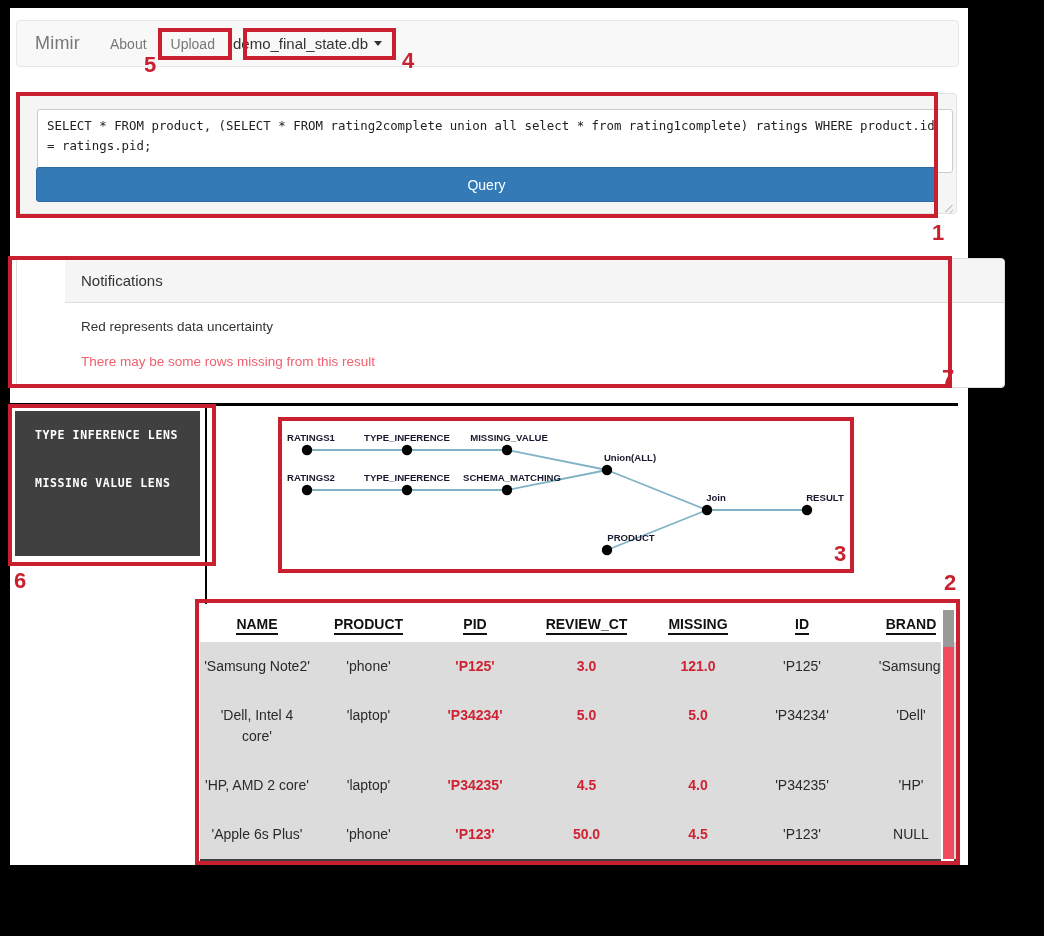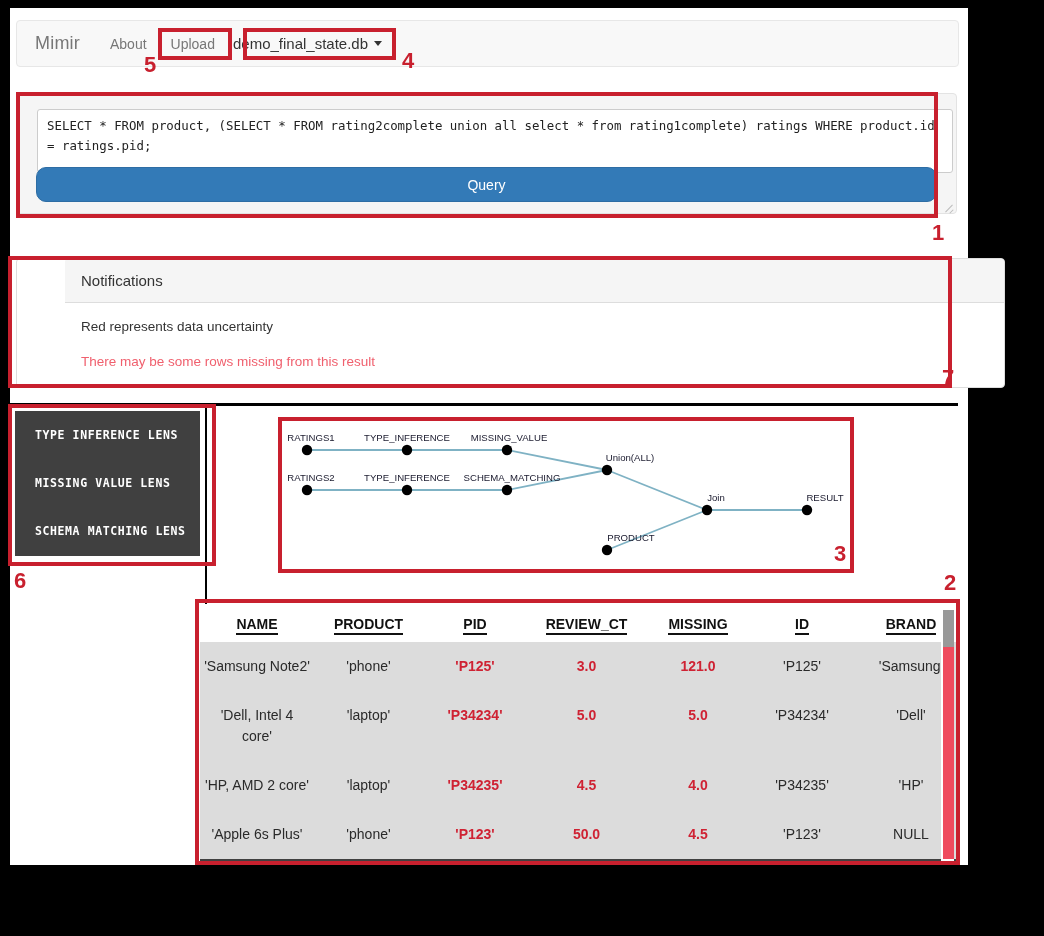--- a/index.html
+++ b/index.html
@@ -45,7 +45,7 @@
   .resizer:after{width:5px;right:0;bottom:0px;}
   .qbtn{
     position:absolute;left:36px;top:167px;width:899px;height:33px;
-    background:#337ab7;border:1px solid #2e6da4;border-radius:10px;
+    background:#337ab7;border:1px solid #2e6da4;border-radius:3px;
     color:#fff;font-size:14px;display:flex;align-items:center;justify-content:center;
   }
 

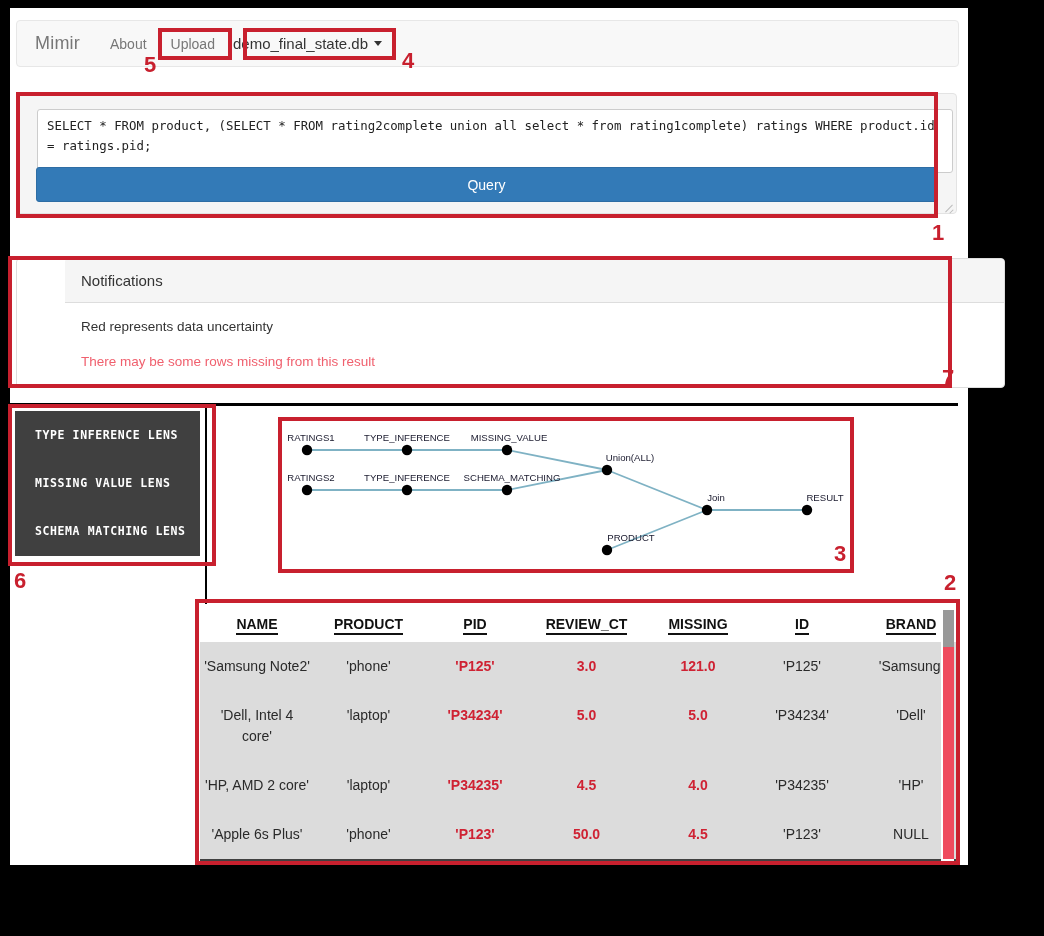--- a/index.html
+++ b/index.html
@@ -65,7 +65,7 @@
   }
 
   
-  .graph{position:absolute;left:280px;top:419px;width:570px;height:148px;background:#fff;}
+  .graph{position:absolute;left:280px;top:419px;width:570px;height:148px;background:#fff;font-weight:bold;}
   .graph svg{display:block;}
   .gl{font-family:"Liberation Sans",sans-serif;font-size:9.6px;fill:#1a1a2e;}
 

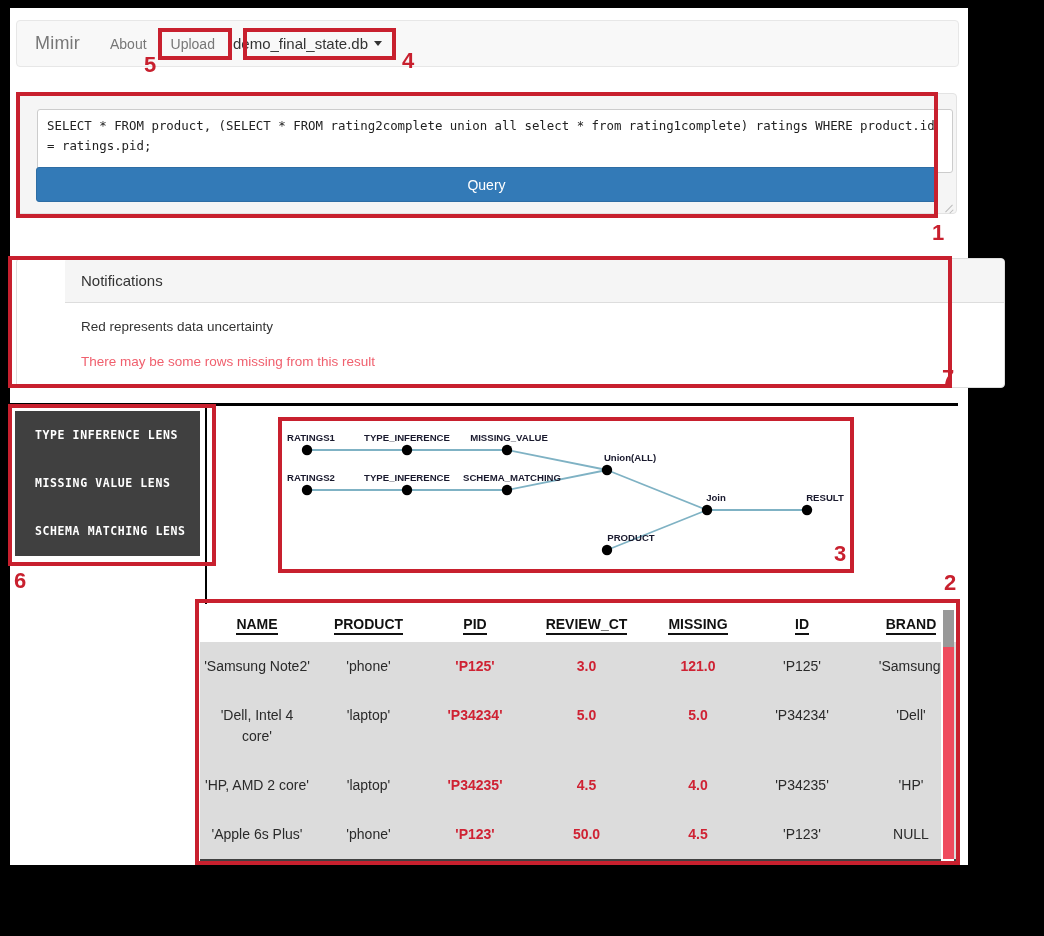--- a/index.html
+++ b/index.html
@@ -127,7 +127,6 @@
   <div class="lenswrap">
     <div class="lensitem">TYPE INFERENCE LENS</div>
     <div class="lensitem">MISSING VALUE LENS</div>
-    <div class="lensitem">SCHEMA MATCHING LENS</div>
   </div>
 
   <div class="graph">

